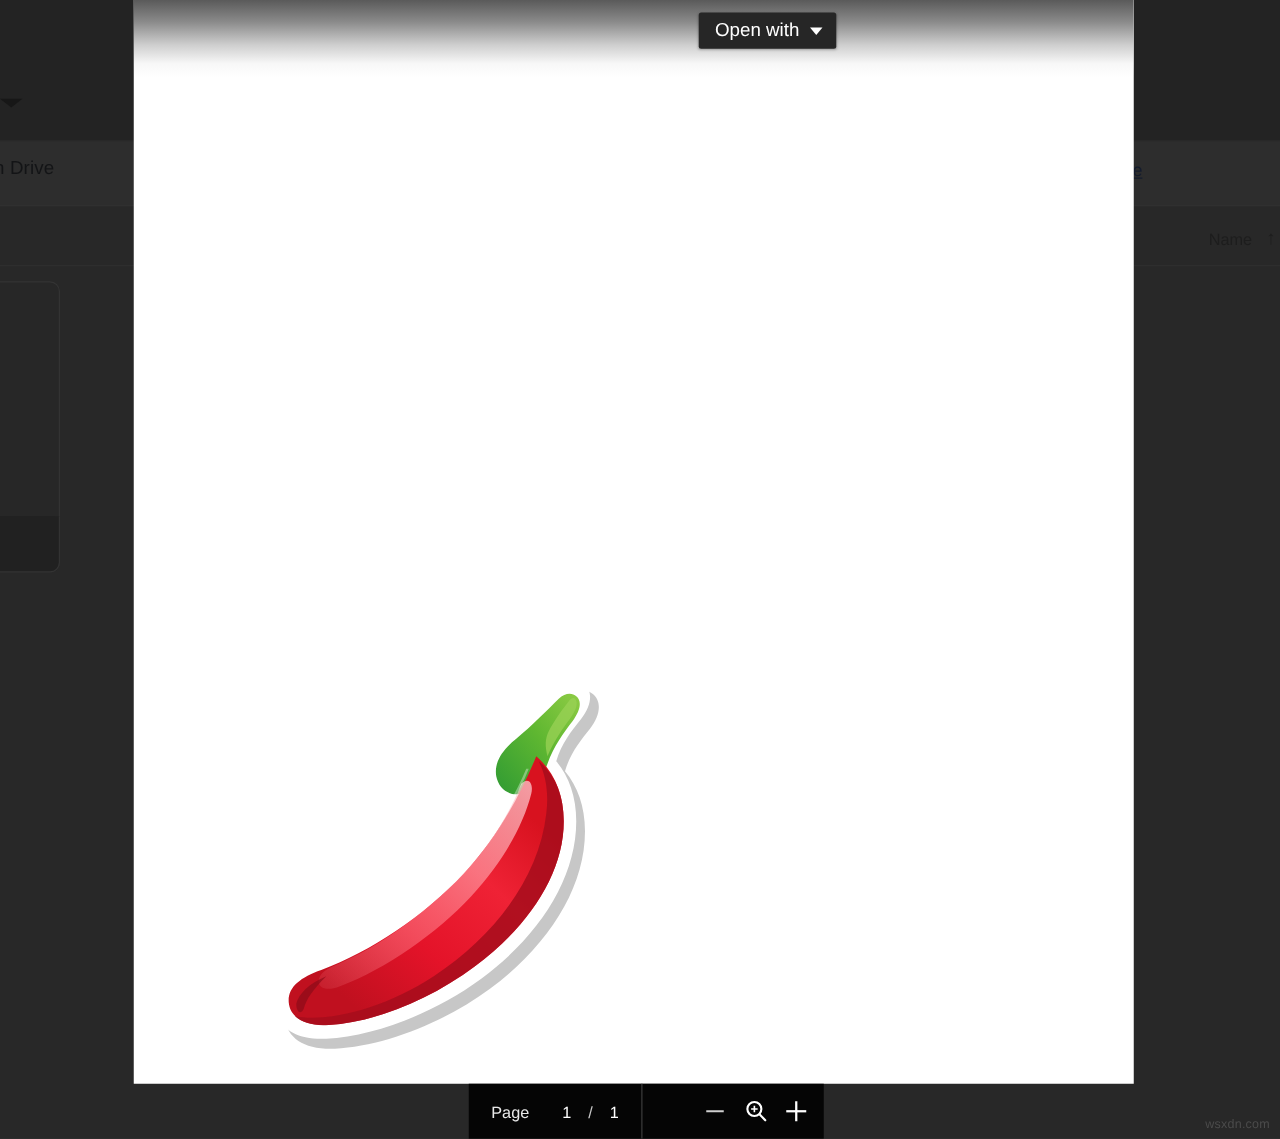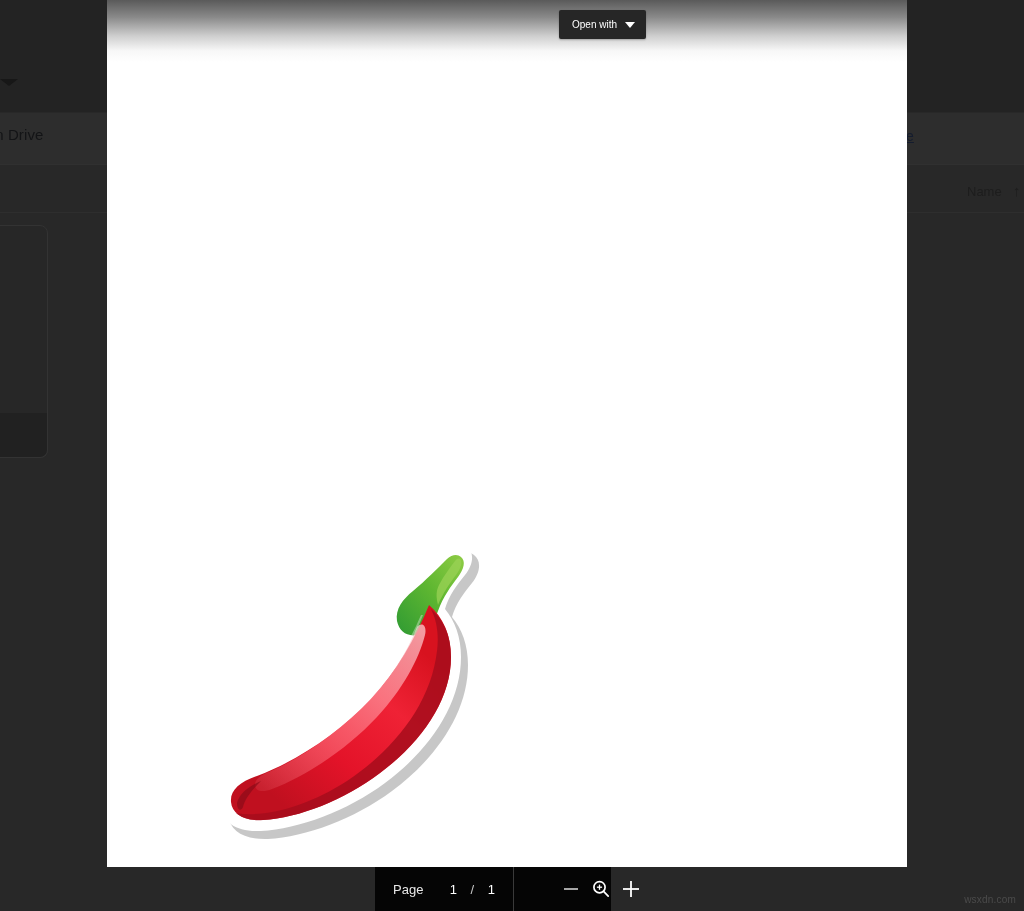--- a/index.html
+++ b/index.html
@@ -132,7 +132,7 @@
     background: #262626;
     border-radius: 2px;
     color: #ffffff;
-    font-size: 10px;
+    font-size: 15px;
     cursor: pointer;
     box-shadow: 0 1px 2px rgba(0,0,0,0.25);
     z-index: 5;

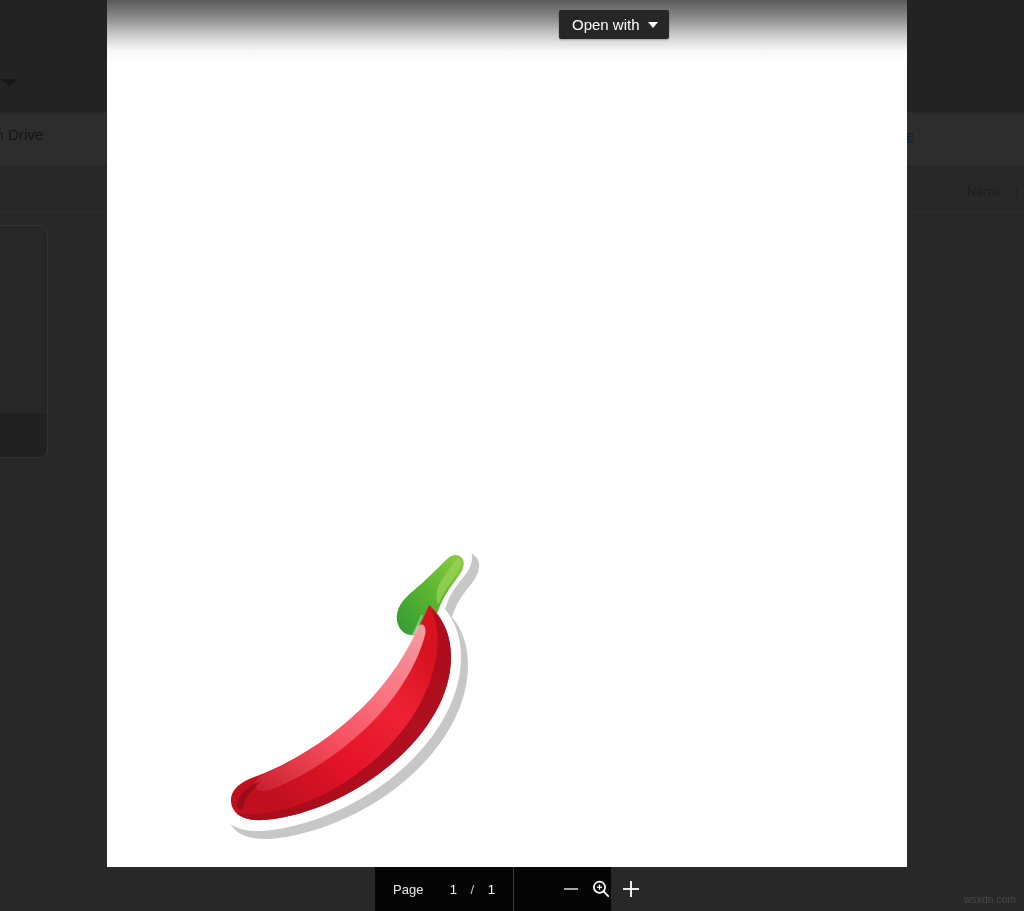--- a/index.html
+++ b/index.html
@@ -158,7 +158,7 @@
   .bottom-bar {
     position: absolute;
     left: 375px; top: 867px;
-    width: 236px; height: 44px;
+    width: 284px; height: 44px;
     display: flex;
     align-items: center;
     background: #050505;

